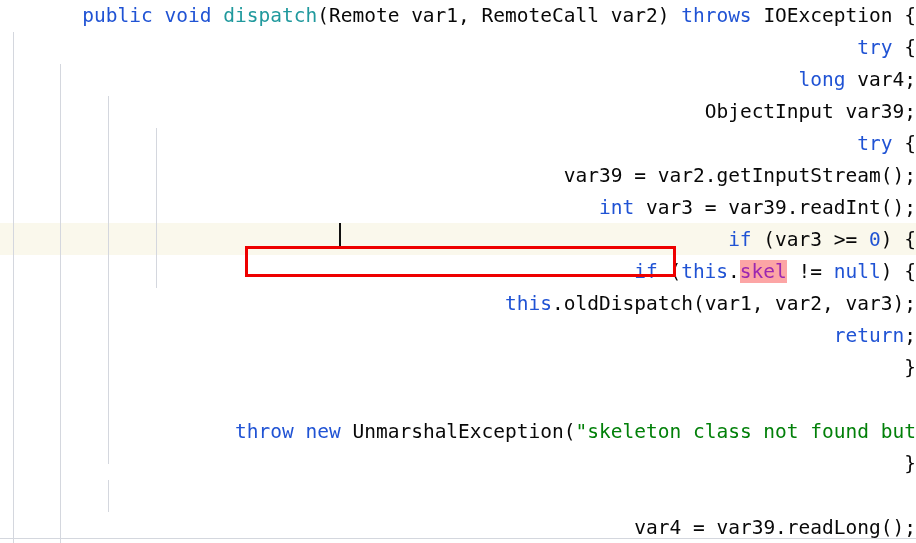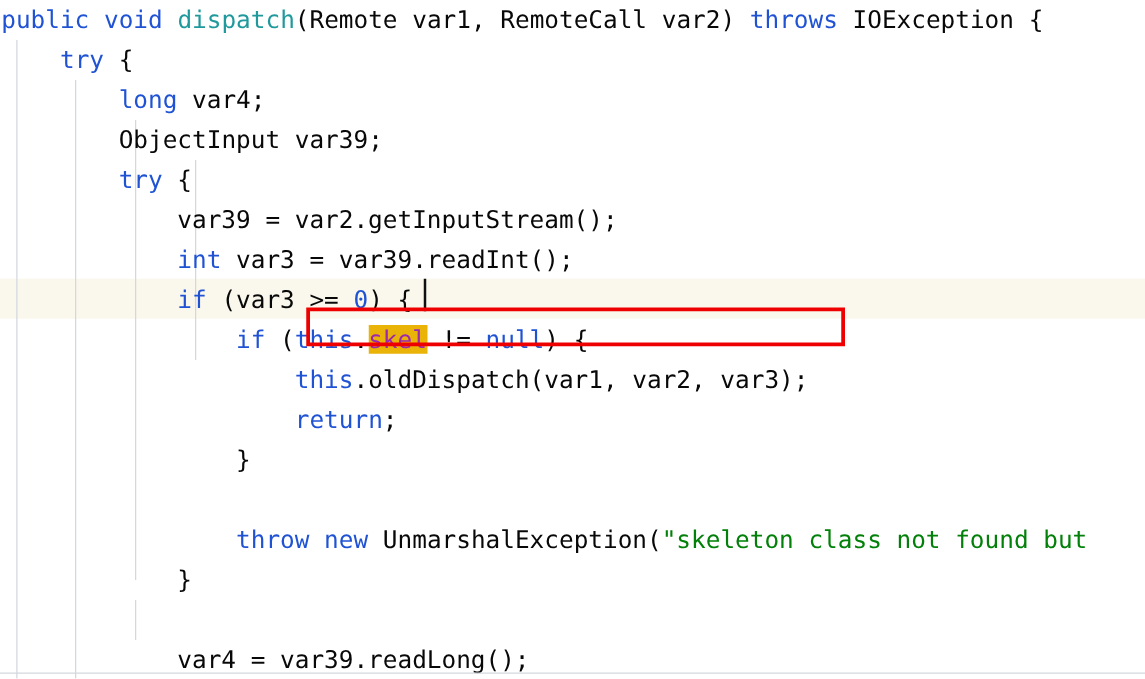--- a/index.html
+++ b/index.html
@@ -63,6 +63,7 @@
     white-space: pre;
     color: #080808;
     letter-spacing: 0;
+    text-align: right;
   }
 
   

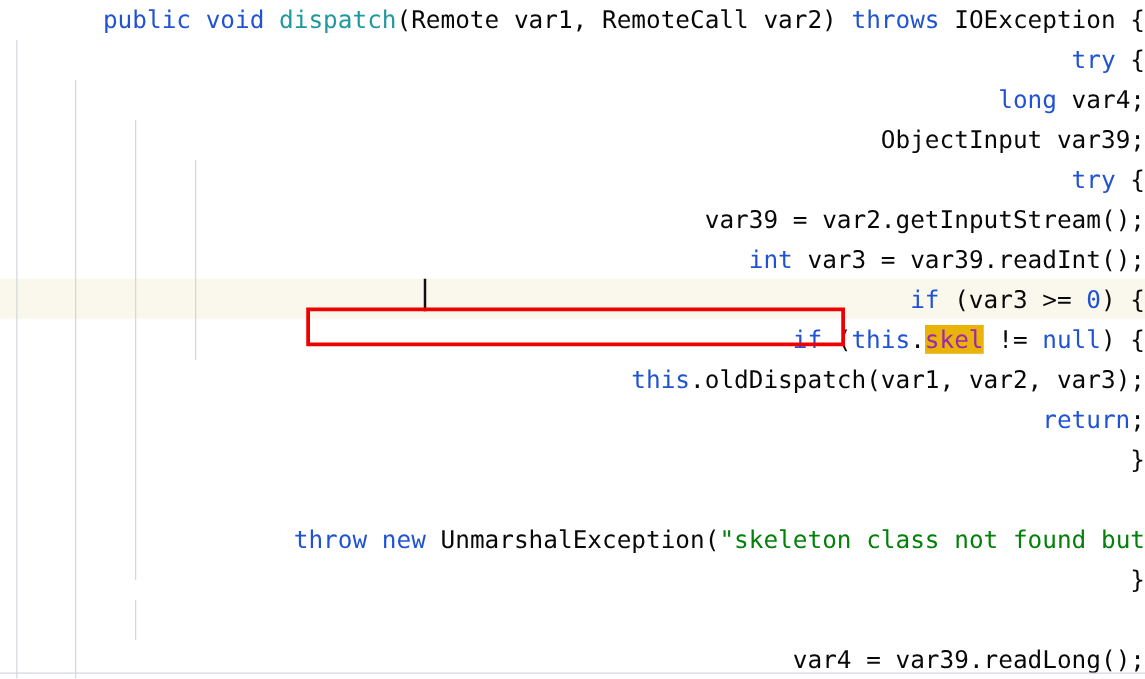--- a/index.html
+++ b/index.html
@@ -73,7 +73,7 @@
   .tok-plain   { color: #080808; }
   .tok-str     { color: #028009; }   
   .tok-num     { color: #2053d4; }   
-  .tok-field   { color: #9c27b0; background: #eab308; } 
+  .tok-field   { color: #9c27b0; background: #fca5a5; } 
 
   
   .caret {

